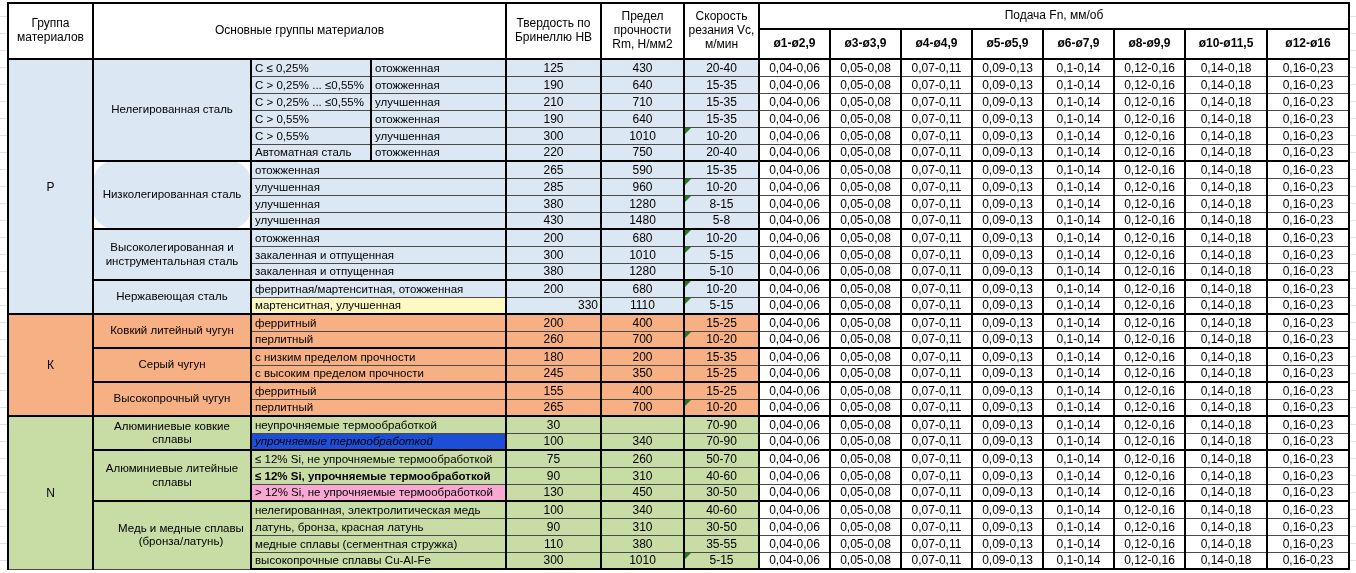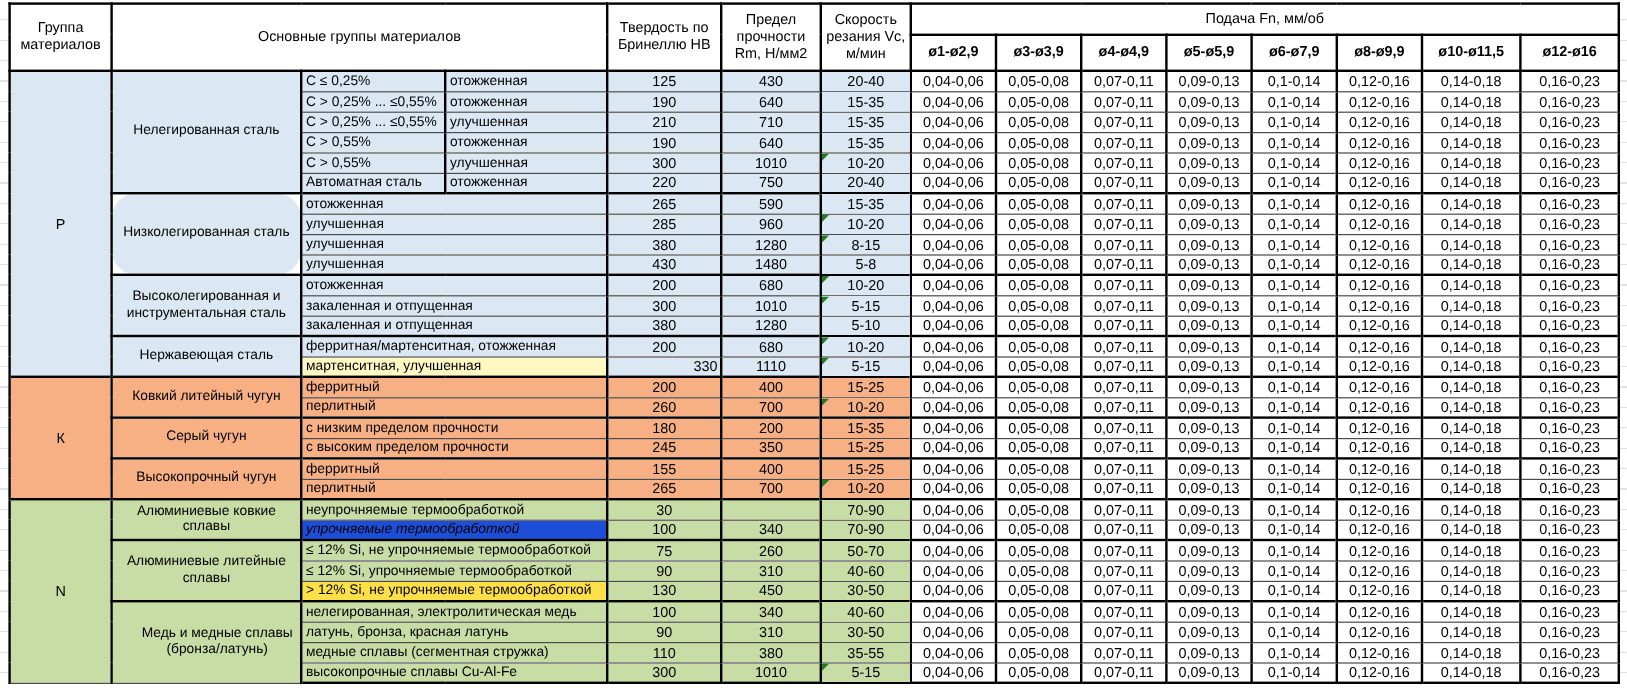--- a/index.html
+++ b/index.html
@@ -428,7 +428,7 @@
           <td class="feed" style="background-color: rgb(255, 255, 255);">0,16-0,23</td>
         </tr>
         <tr>
-          <td class="detail" colspan="2" style="background-color: rgb(200, 220, 166);">≤ 12% Si, упрочняемые термообработкой</td>
+          <td class="detail" colspan="2" style="background-color: rgb(200, 220, 166); font-weight: bold;">≤ 12% Si, упрочняемые термообработкой</td>
           <td class="num" style="background-color: rgb(200, 220, 166);">90</td>
           <td class="num" style="background-color: rgb(200, 220, 166);">310</td>
           <td class="num vc" style="background-color: rgb(200, 220, 166);">40-60</td>

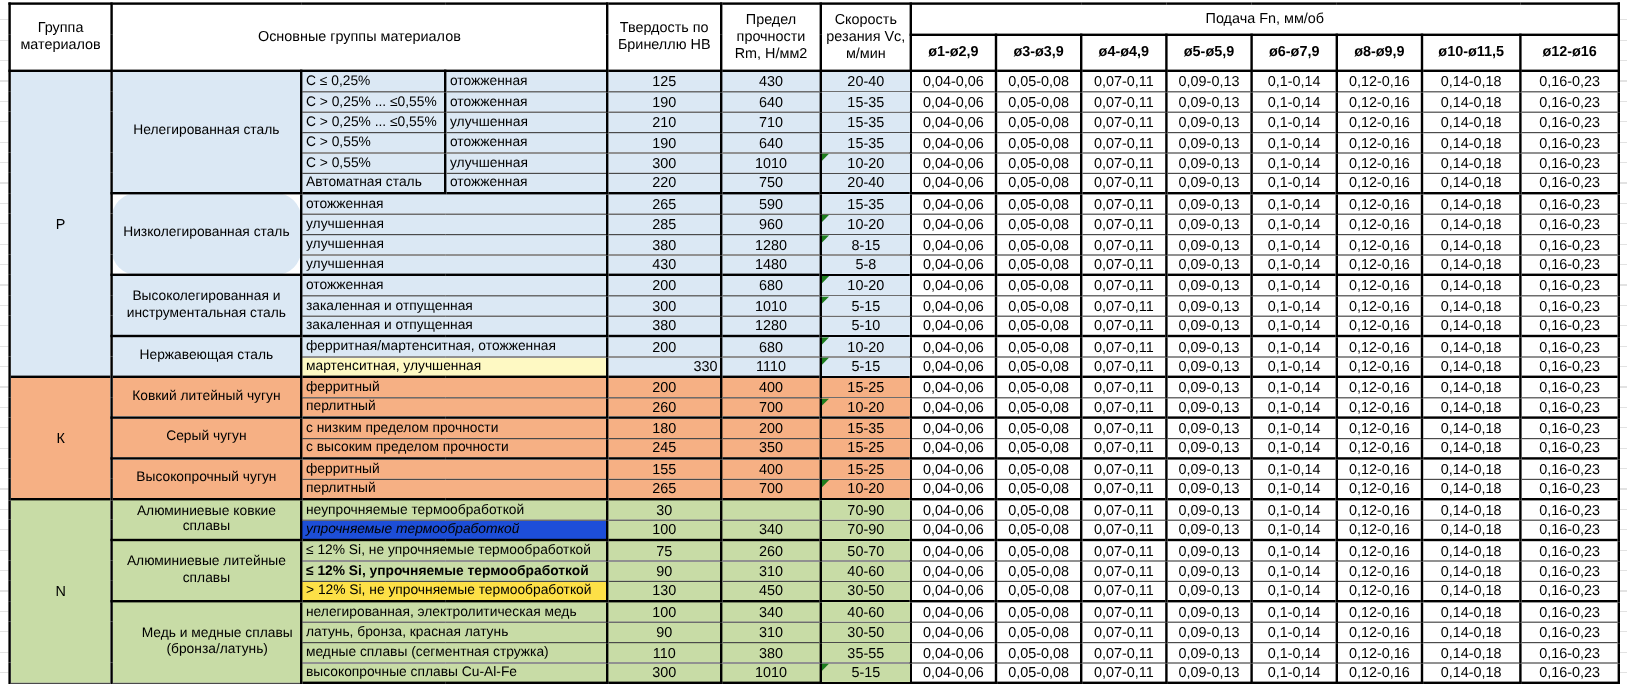--- a/index.html
+++ b/index.html
@@ -442,7 +442,7 @@
           <td class="feed" style="background-color: rgb(255, 255, 255);">0,16-0,23</td>
         </tr>
         <tr>
-          <td class="detail" colspan="2" style="background-color: #fde047; margin-left: 36px;">&gt; 12% Si, не упрочняемые термообработкой</td>
+          <td class="detail" colspan="2" style="background-color: #f9a8d4; margin-left: 36px;">&gt; 12% Si, не упрочняемые термообработкой</td>
           <td class="num" style="background-color: rgb(200, 220, 166);">130</td>
           <td class="num" style="background-color: rgb(200, 220, 166);">450</td>
           <td class="num vc" style="background-color: rgb(200, 220, 166);">30-50</td>

